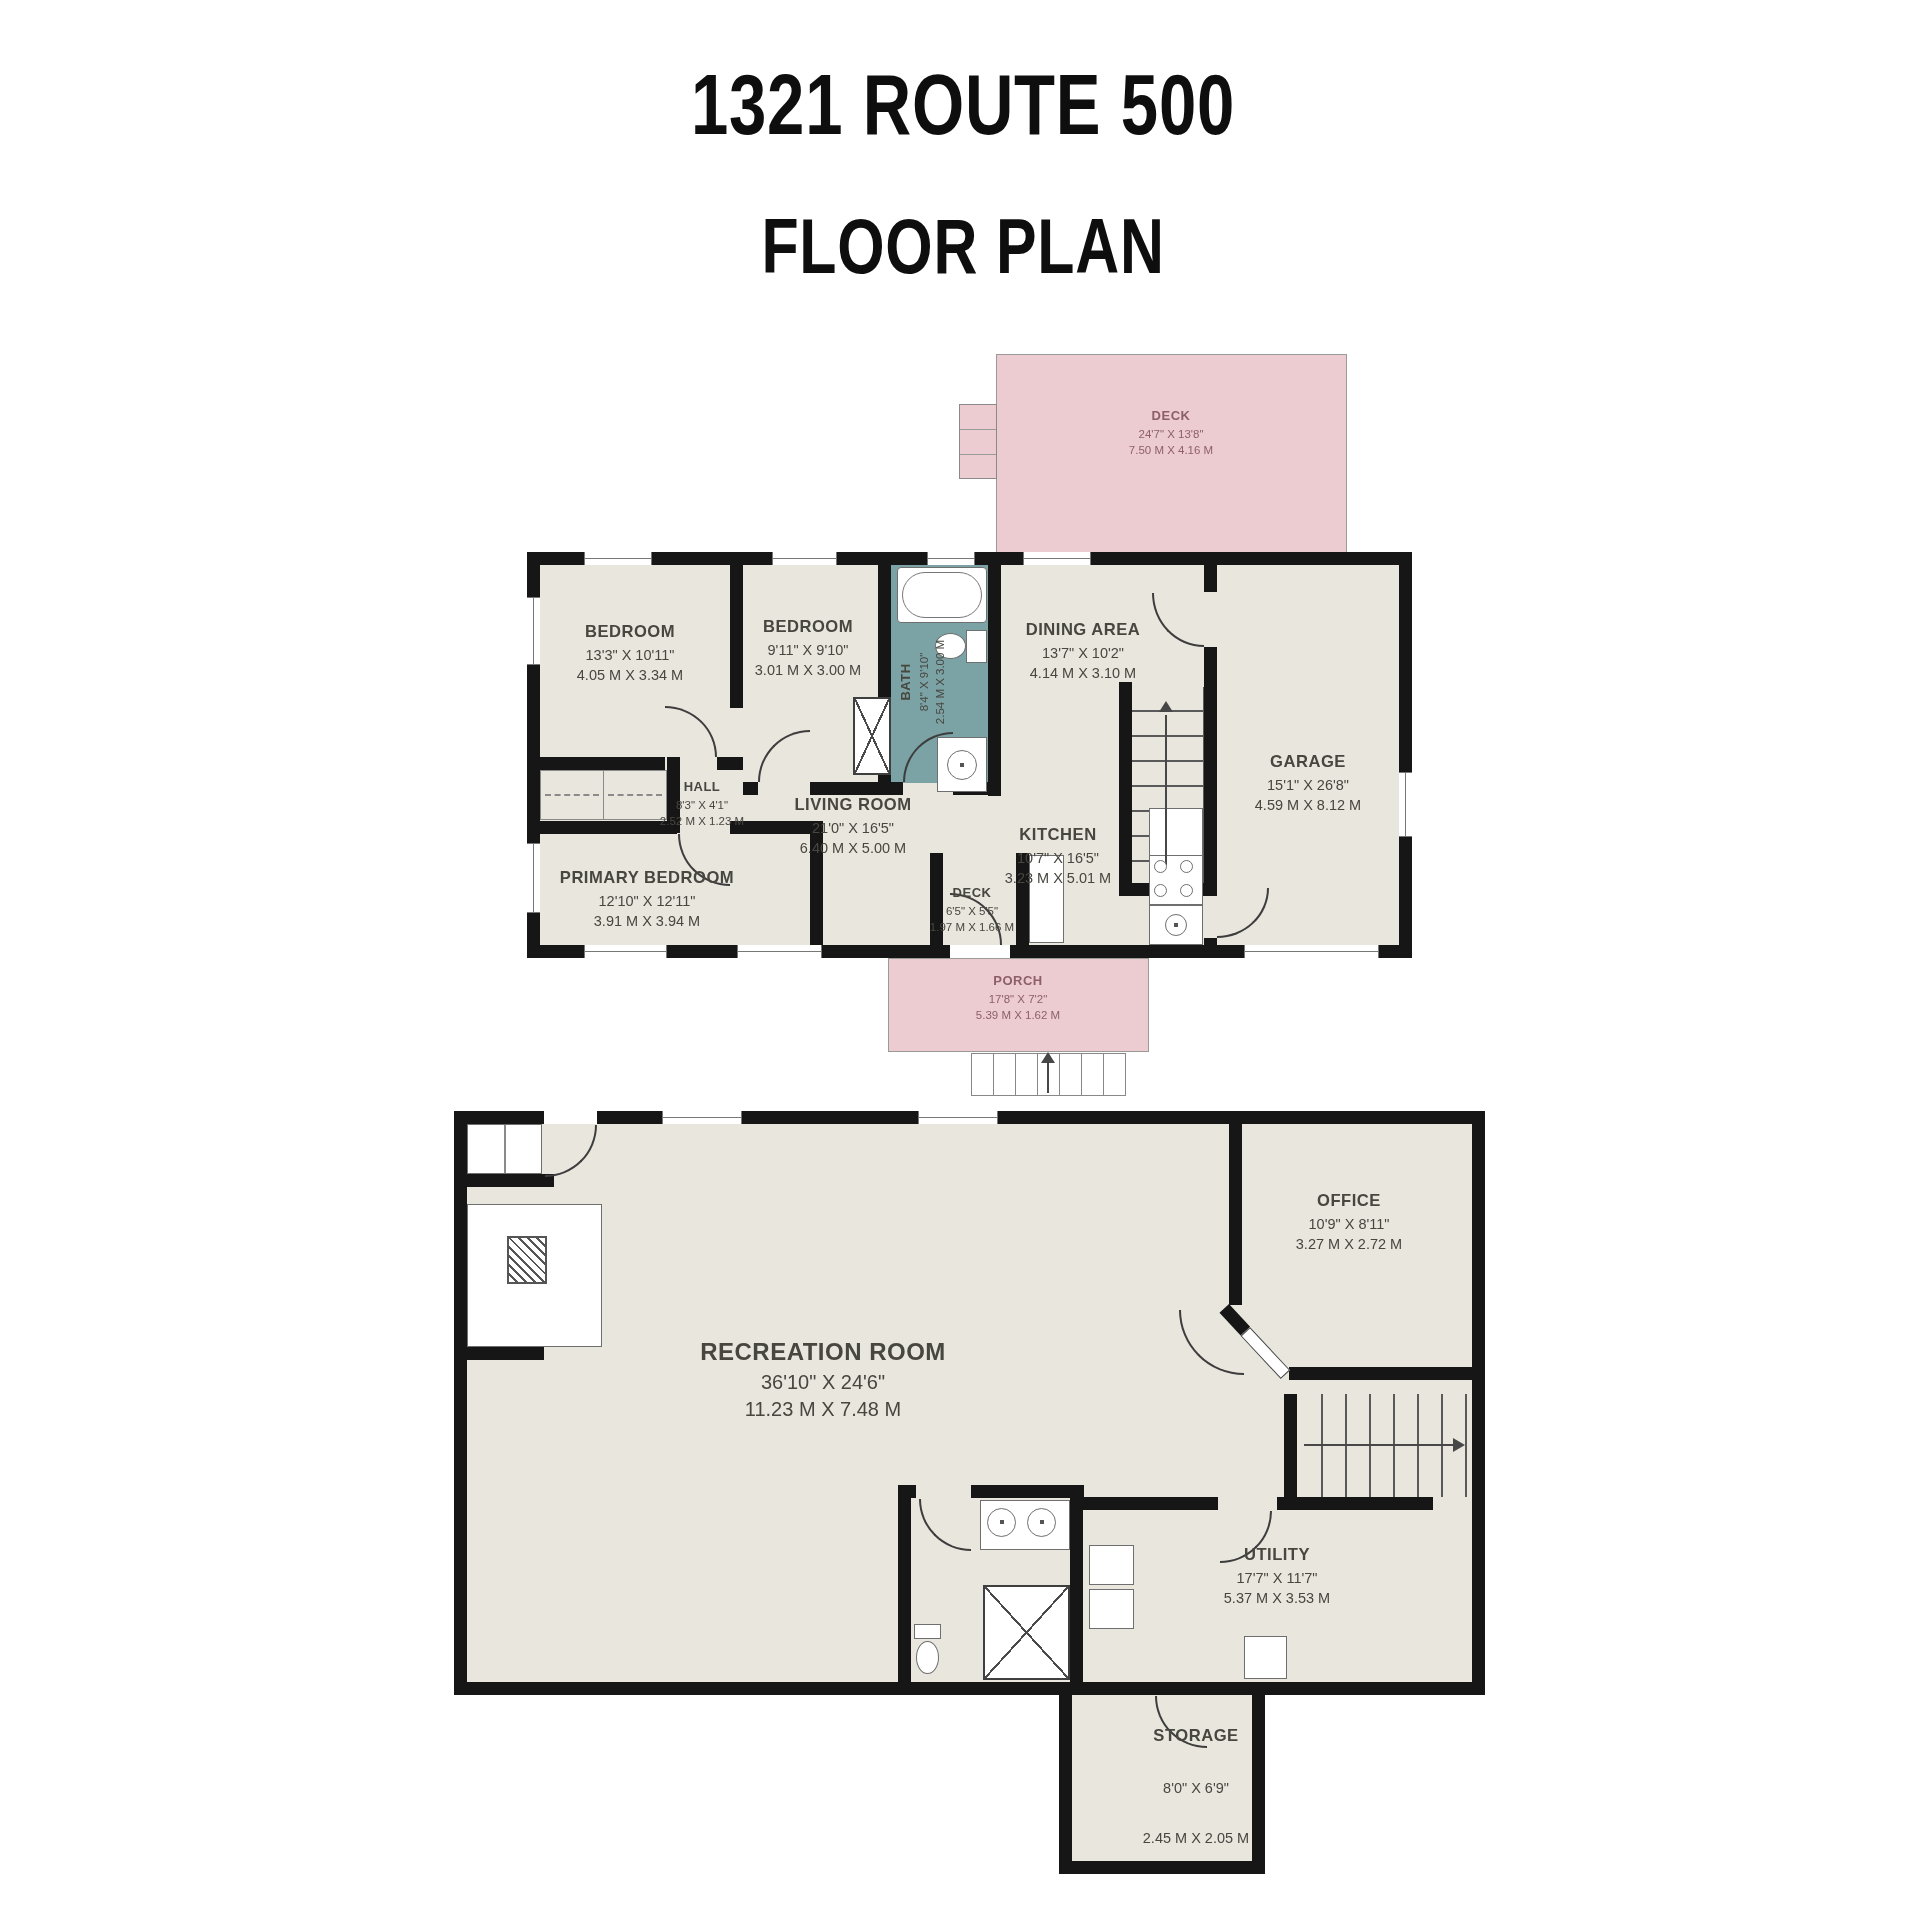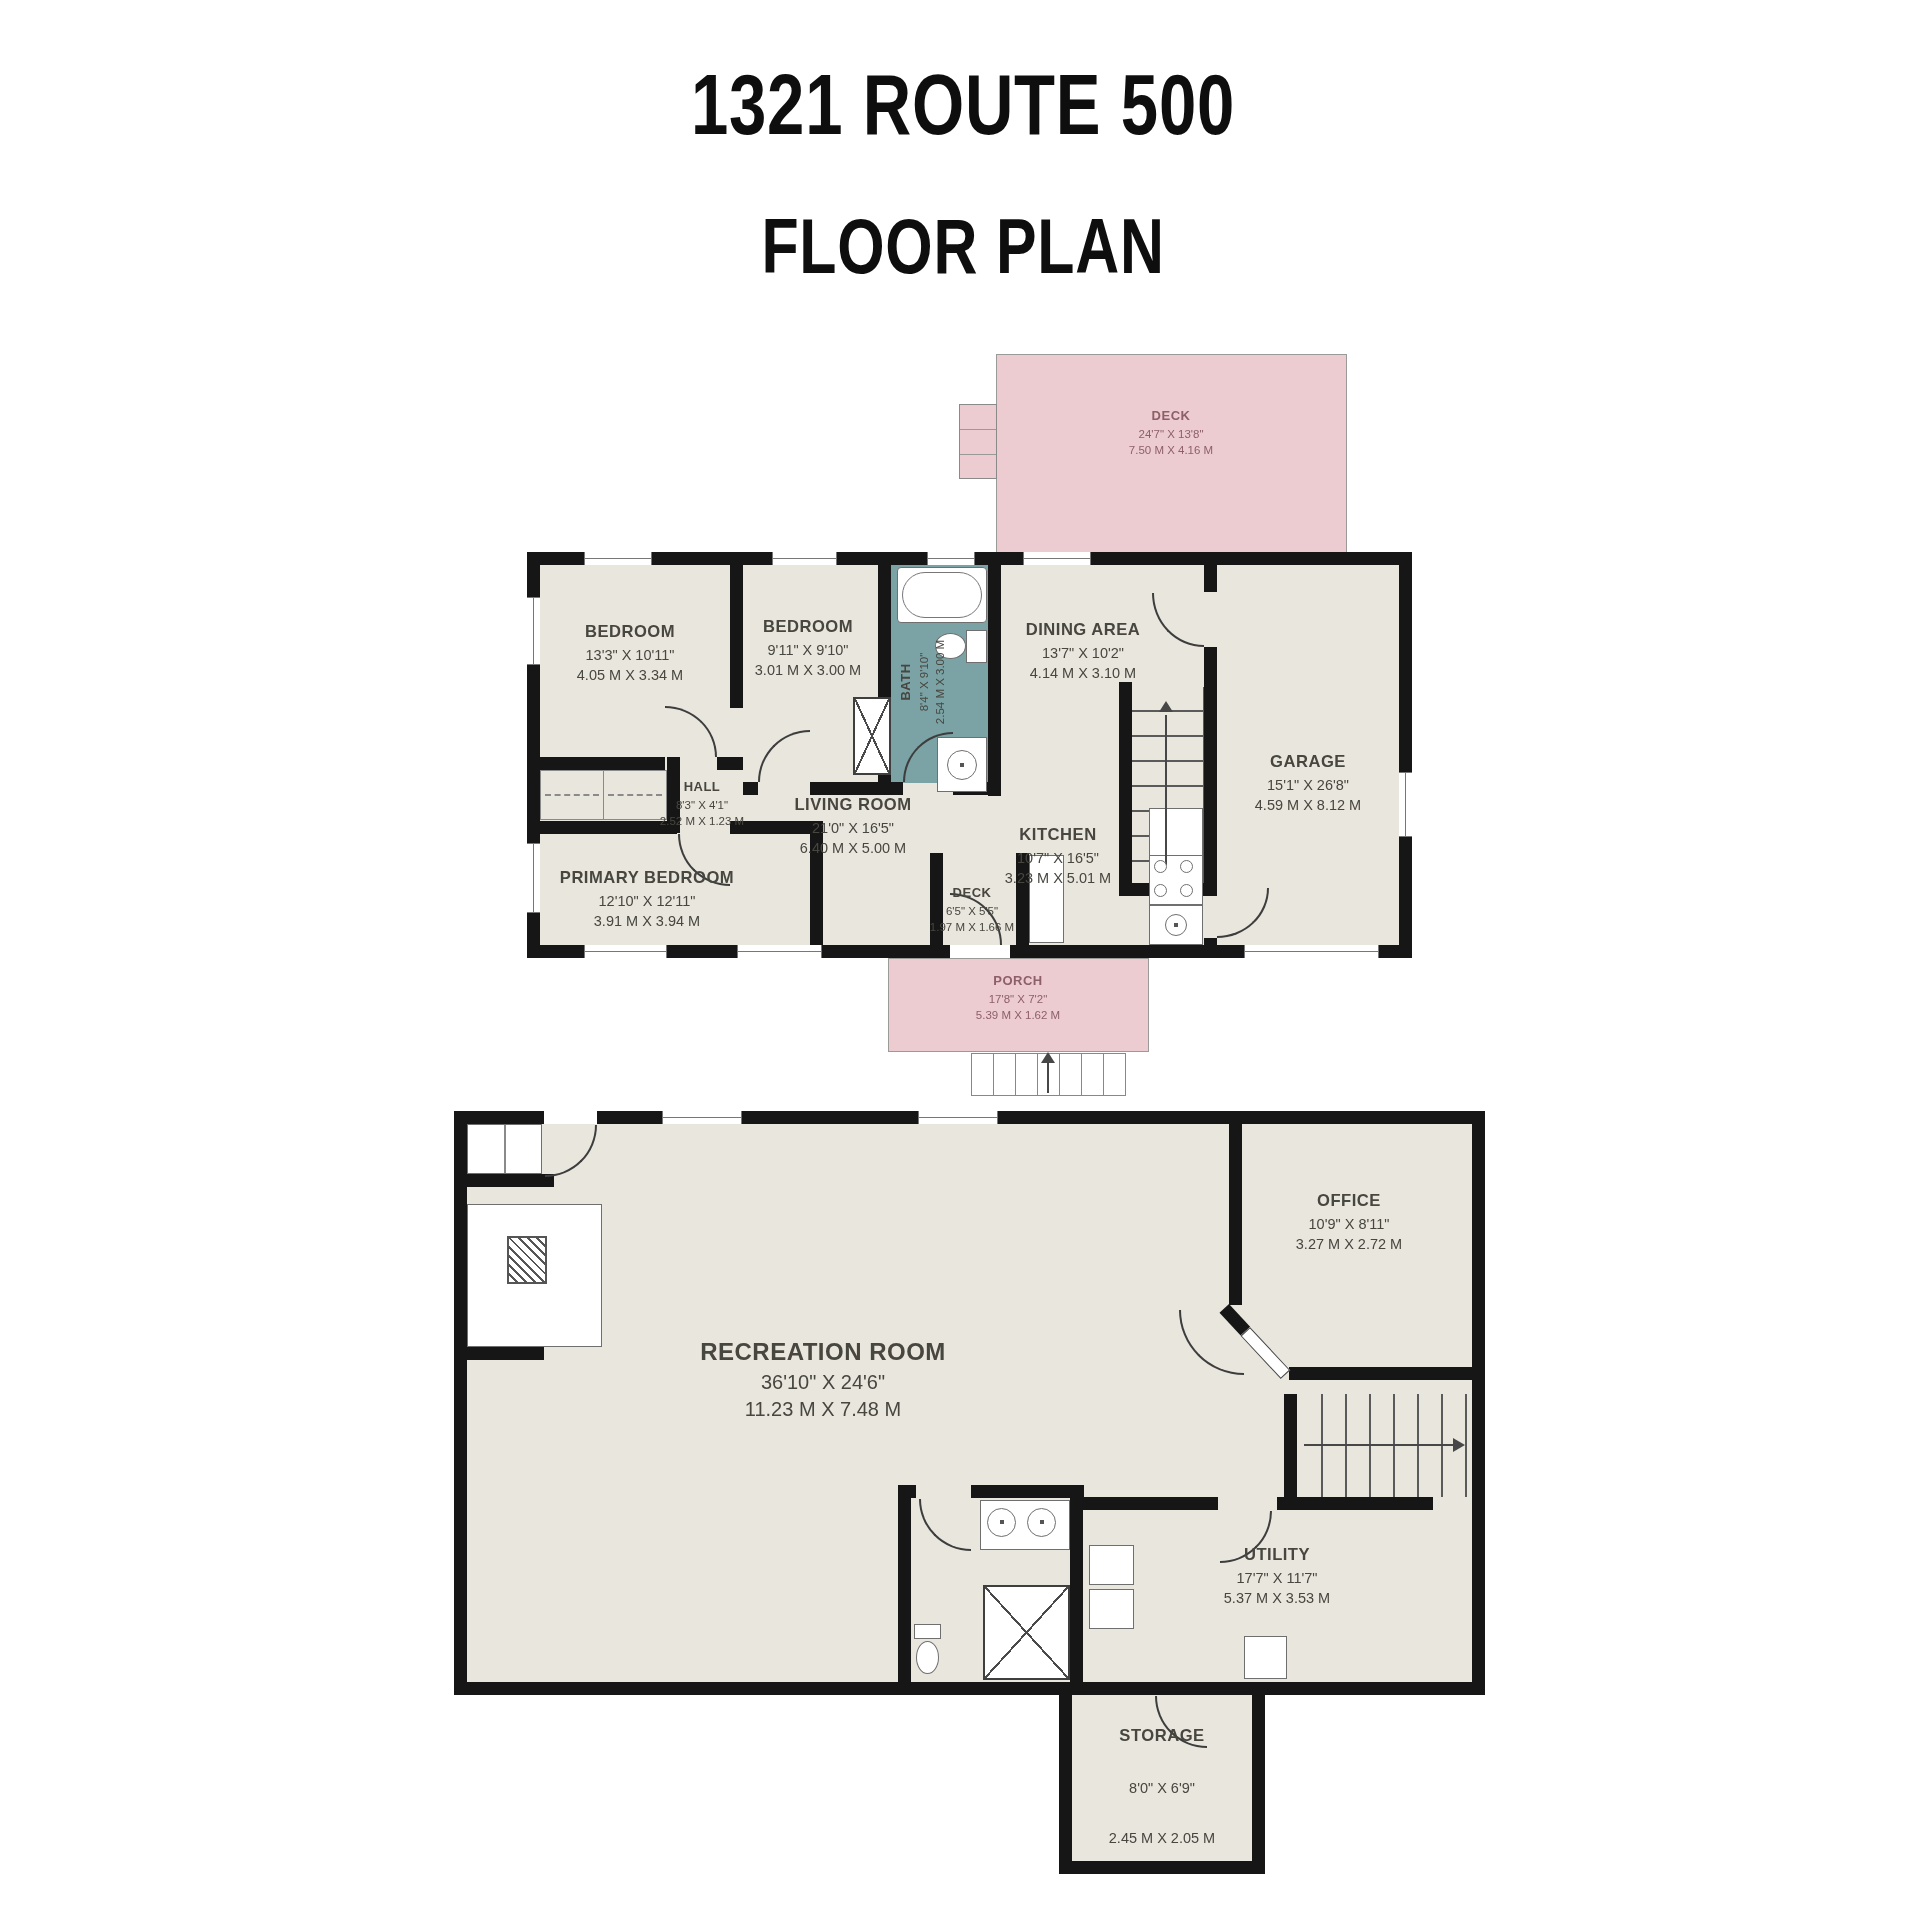--- a/index.html
+++ b/index.html
@@ -272,7 +272,7 @@
     <span class="rdim">17'7" X 11'7"</span>
     <span class="rdim">5.37 M X 3.53 M</span>
   </div>
-  <div class="lbl" style="left:1162px;top:1786px;gap:34px;">
+  <div class="lbl" style="left:1196px;top:1786px;gap:34px;">
     <span class="rname">STORAGE</span>
     <span class="rdim">8'0" X 6'9"</span>
     <span class="rdim">2.45 M X 2.05 M</span>

